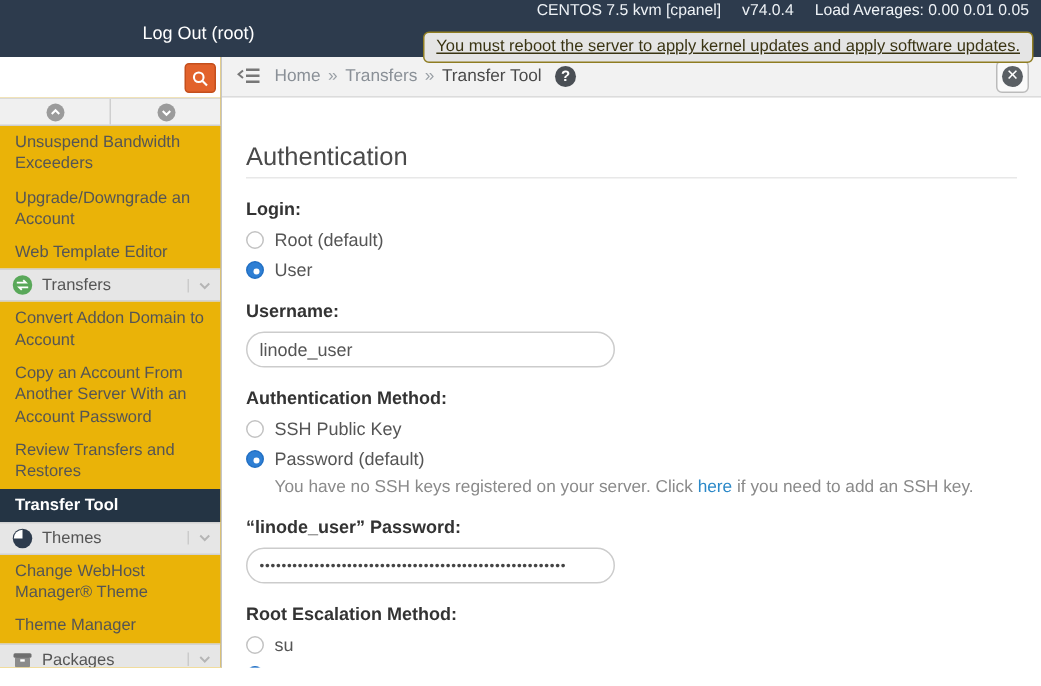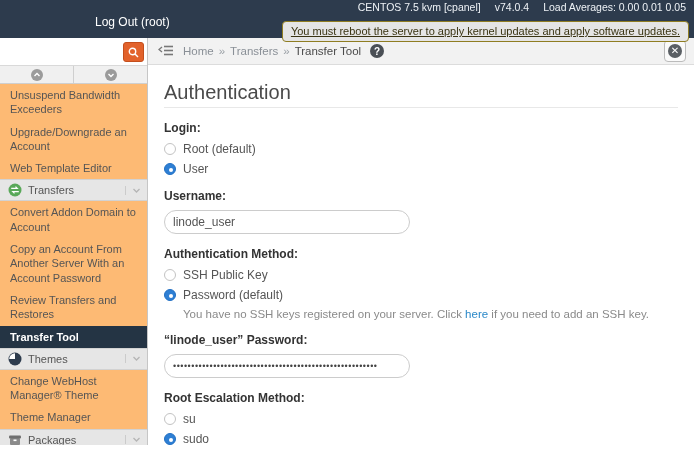--- a/index.html
+++ b/index.html
@@ -22,7 +22,7 @@
   .app-body { display:flex; height:407px; }
 
   
-  .sidebar { width:148px; border-right:1px solid #c6c6c6; background:#fdba74; flex:none;
+  .sidebar { width:148px; border-right:1px solid #c6c6c6; background:#eab308; flex:none;
     display:flex; flex-direction:column; overflow:hidden; }
   .search-row { position:relative; height:28px; border-bottom:1px solid #d9d9d9; background:#fff; }
   .search-row input { width:100%; height:100%; border:none; outline:none; padding:0 30px 0 8px;

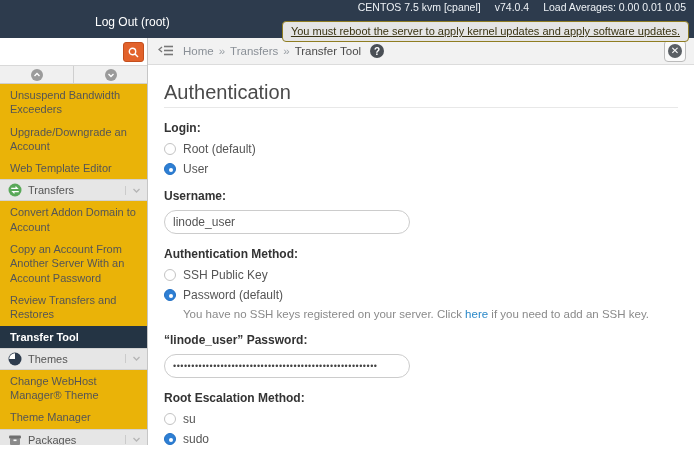--- a/index.html
+++ b/index.html
@@ -63,7 +63,7 @@
     font-size:10px; line-height:13px; text-align:center; }
 
   .content { padding:8px 16px 0; overflow:hidden; }
-  .section-title { font-size:20px; font-weight:400; color:#4a4a4a; margin:8px 0 3px; }
+  .section-title { font-size:17px; font-weight:400; color:#4a4a4a; margin:22px 0 3px; }
   .rule { border:none; border-top:1px solid #e8e8e8; margin:0 0 8px; }
   .field-label { display:block; font-size:12px; font-weight:bold; color:#333; margin:13px 0 7px; }
   .radio-row { display:flex; align-items:center; gap:7px; margin:6px 0; font-size:12px; color:#555; }

